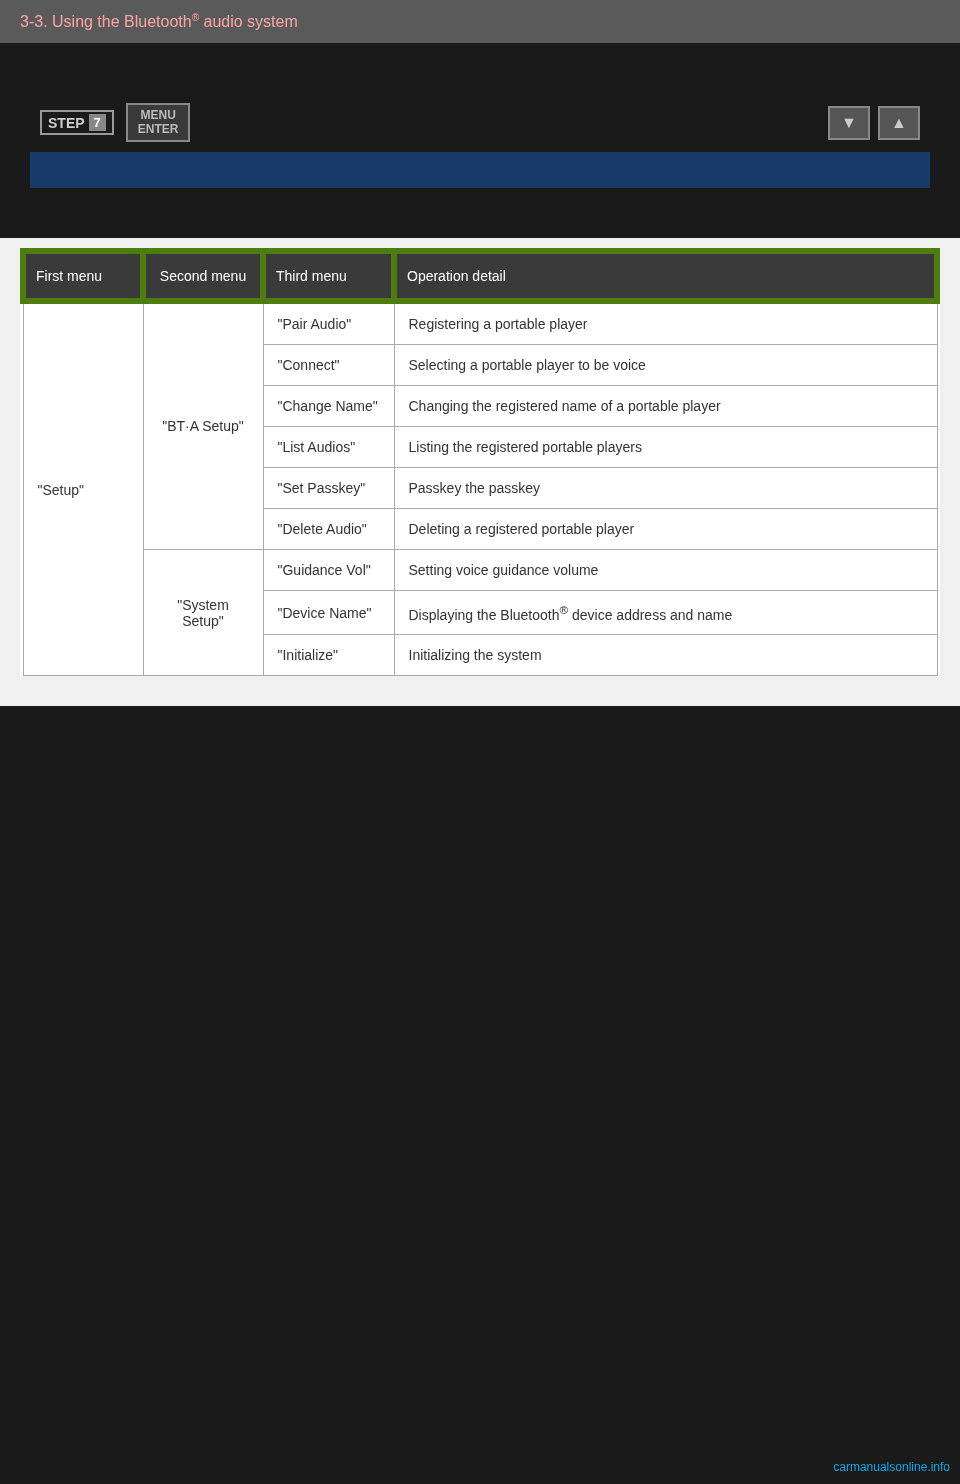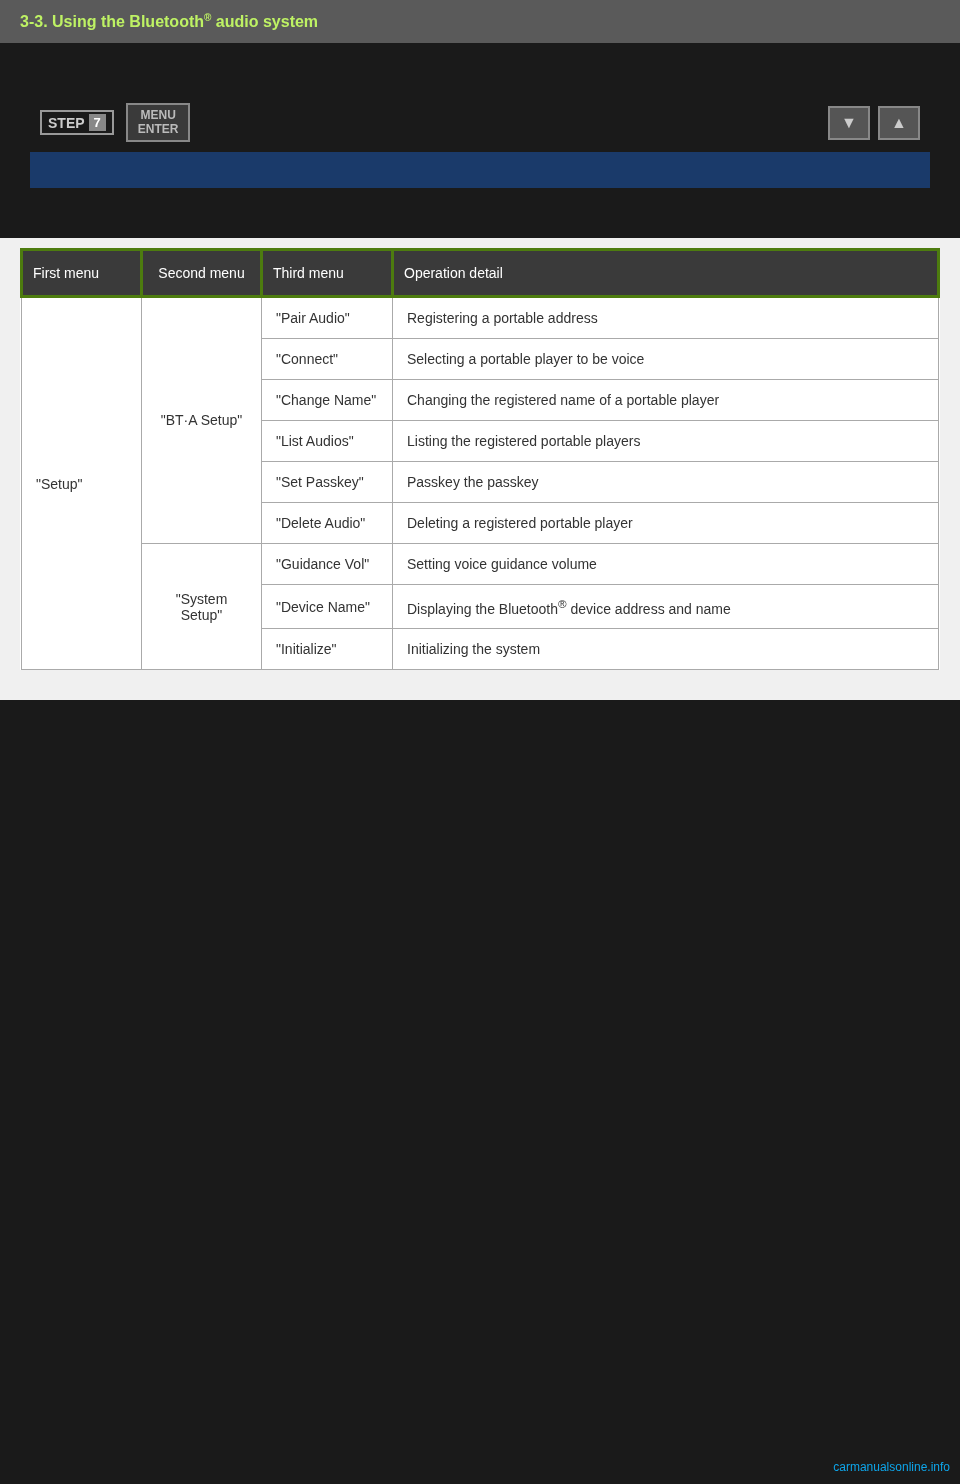--- a/index.html
+++ b/index.html
@@ -20,9 +20,9 @@
     }
 
     .header-title {
-      color: #bef264;
+      color: #fca5a5;
       font-size: 16px;
-      font-weight: bold;
+      font-weight: normal;
     }
 
     .header-title sup {

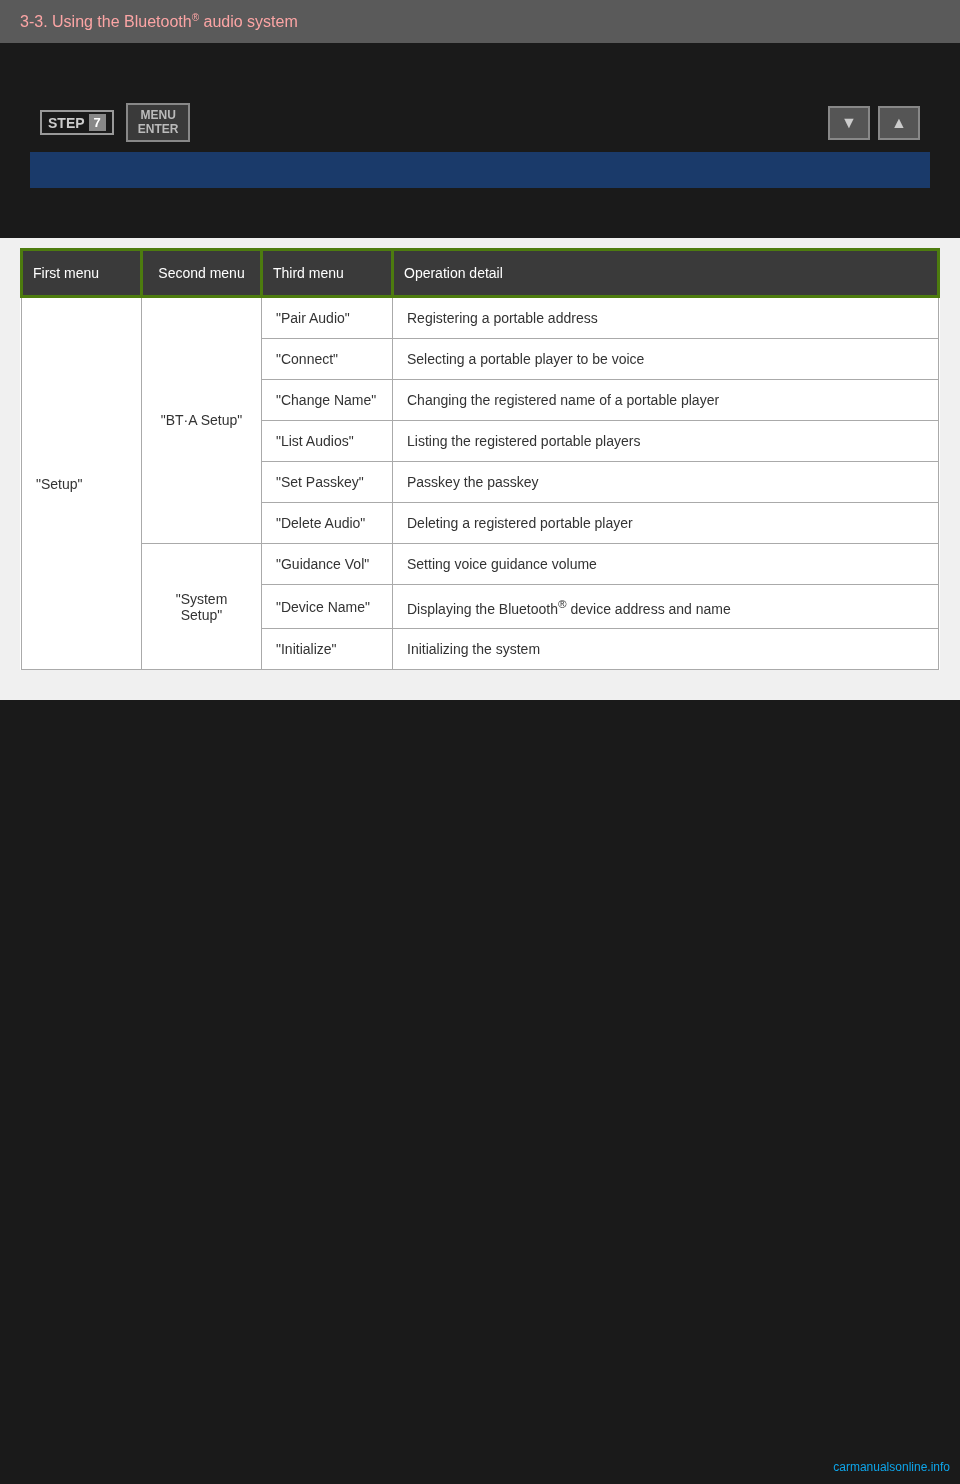--- a/index.html
+++ b/index.html
@@ -131,7 +131,7 @@
       padding: 14px 10px;
       font-size: 14px;
       font-weight: normal;
-      border: 3px solid #4d7c0f;
+      border: 6px solid #4d7c0f;
       text-align: center;
       vertical-align: middle;
     }

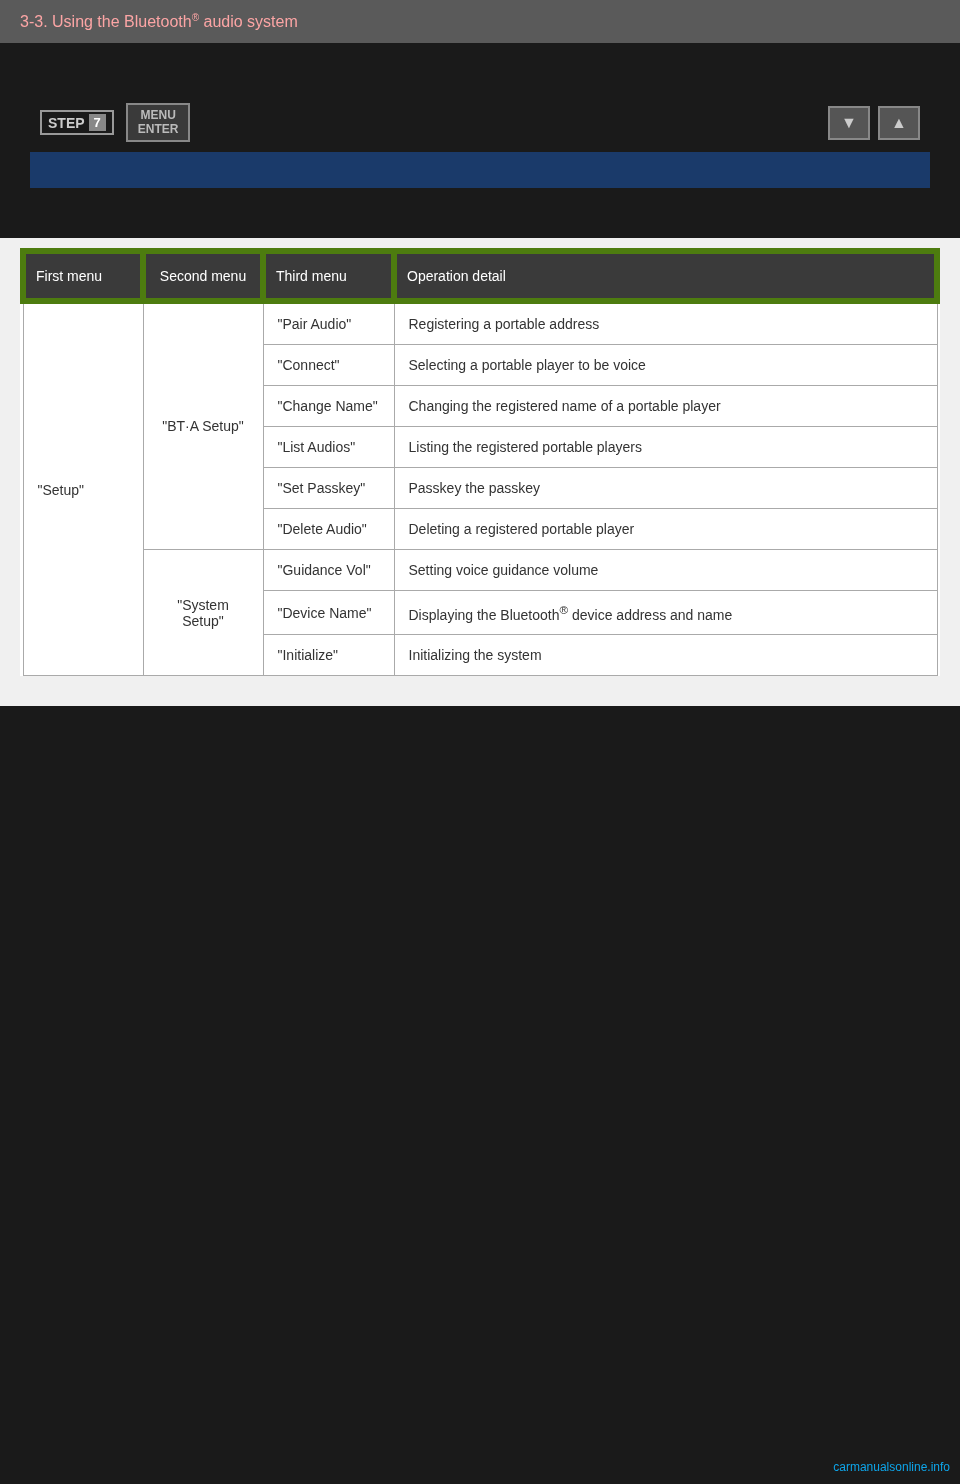--- a/index.html
+++ b/index.html
@@ -233,7 +233,7 @@
         <td class="col-first cell-center-valign" rowspan="9">"Setup"</td>
         <td class="col-second cell-center-valign" rowspan="6">"BT·A Setup"</td>
         <td class="col-third">"Pair Audio"</td>
-        <td class="col-detail">Registering a portable address</td>
+        <td class="col-detail">Registering a portable player</td>
       </tr>
 
       <tr>

